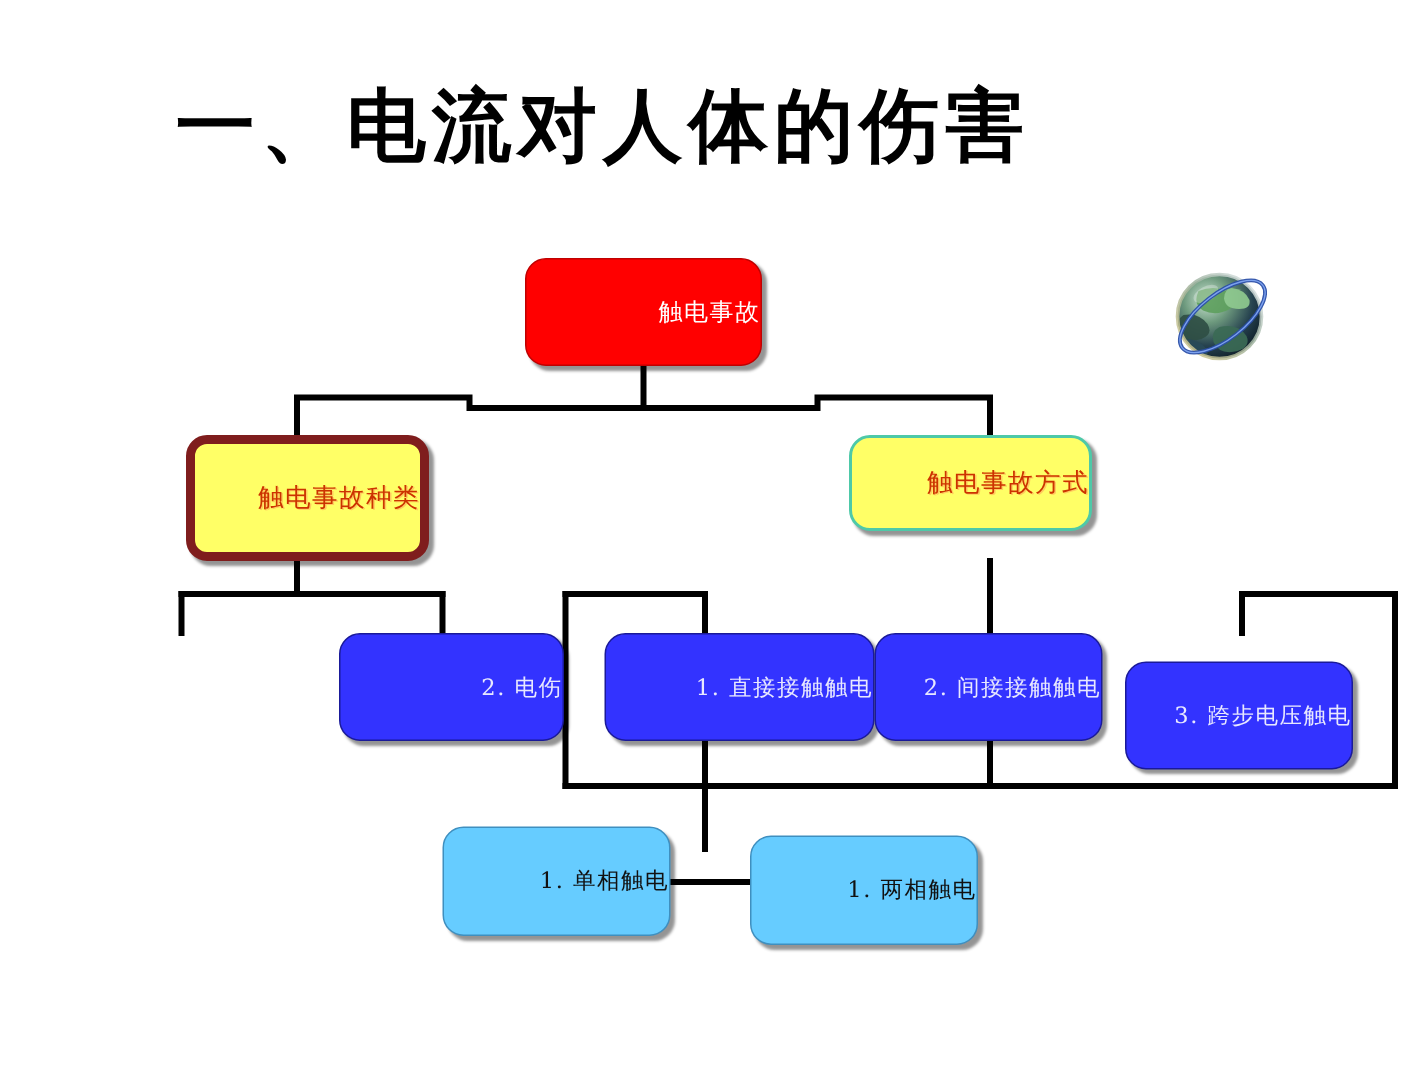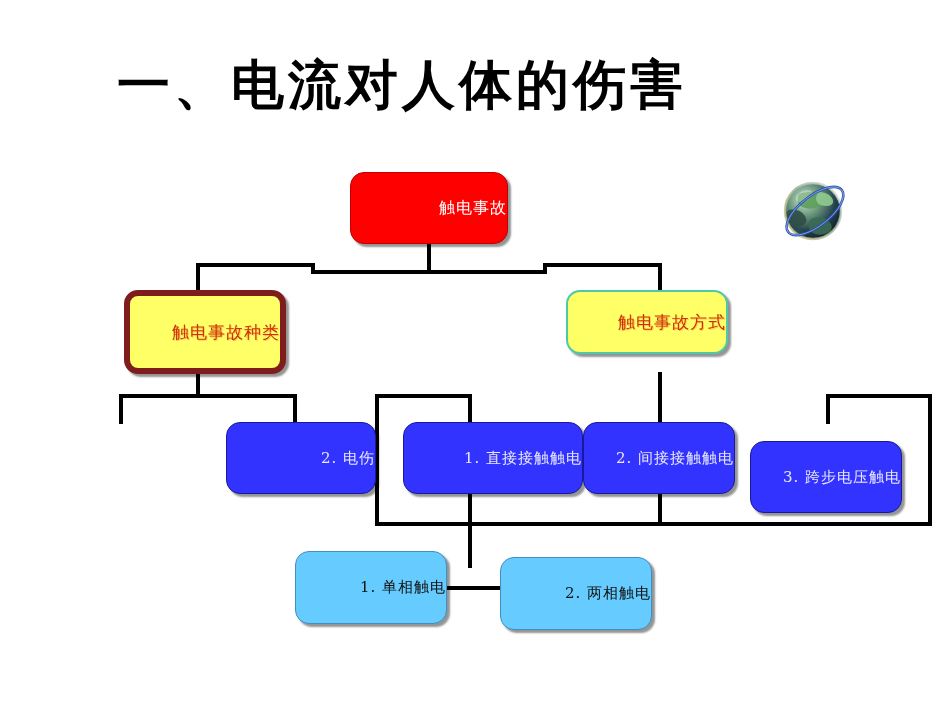--- a/index.html
+++ b/index.html
@@ -182,7 +182,7 @@
   </div>
 
   <div class="node sub" style="left:500px; top:557px; width:152px; height:73px;">
-    <span>2. 两相触电</span>
+    <span>1. 两相触电</span>
   </div>
 
   <svg id="globe" viewBox="0 0 86 86" width="86" height="86" aria-hidden="true">

